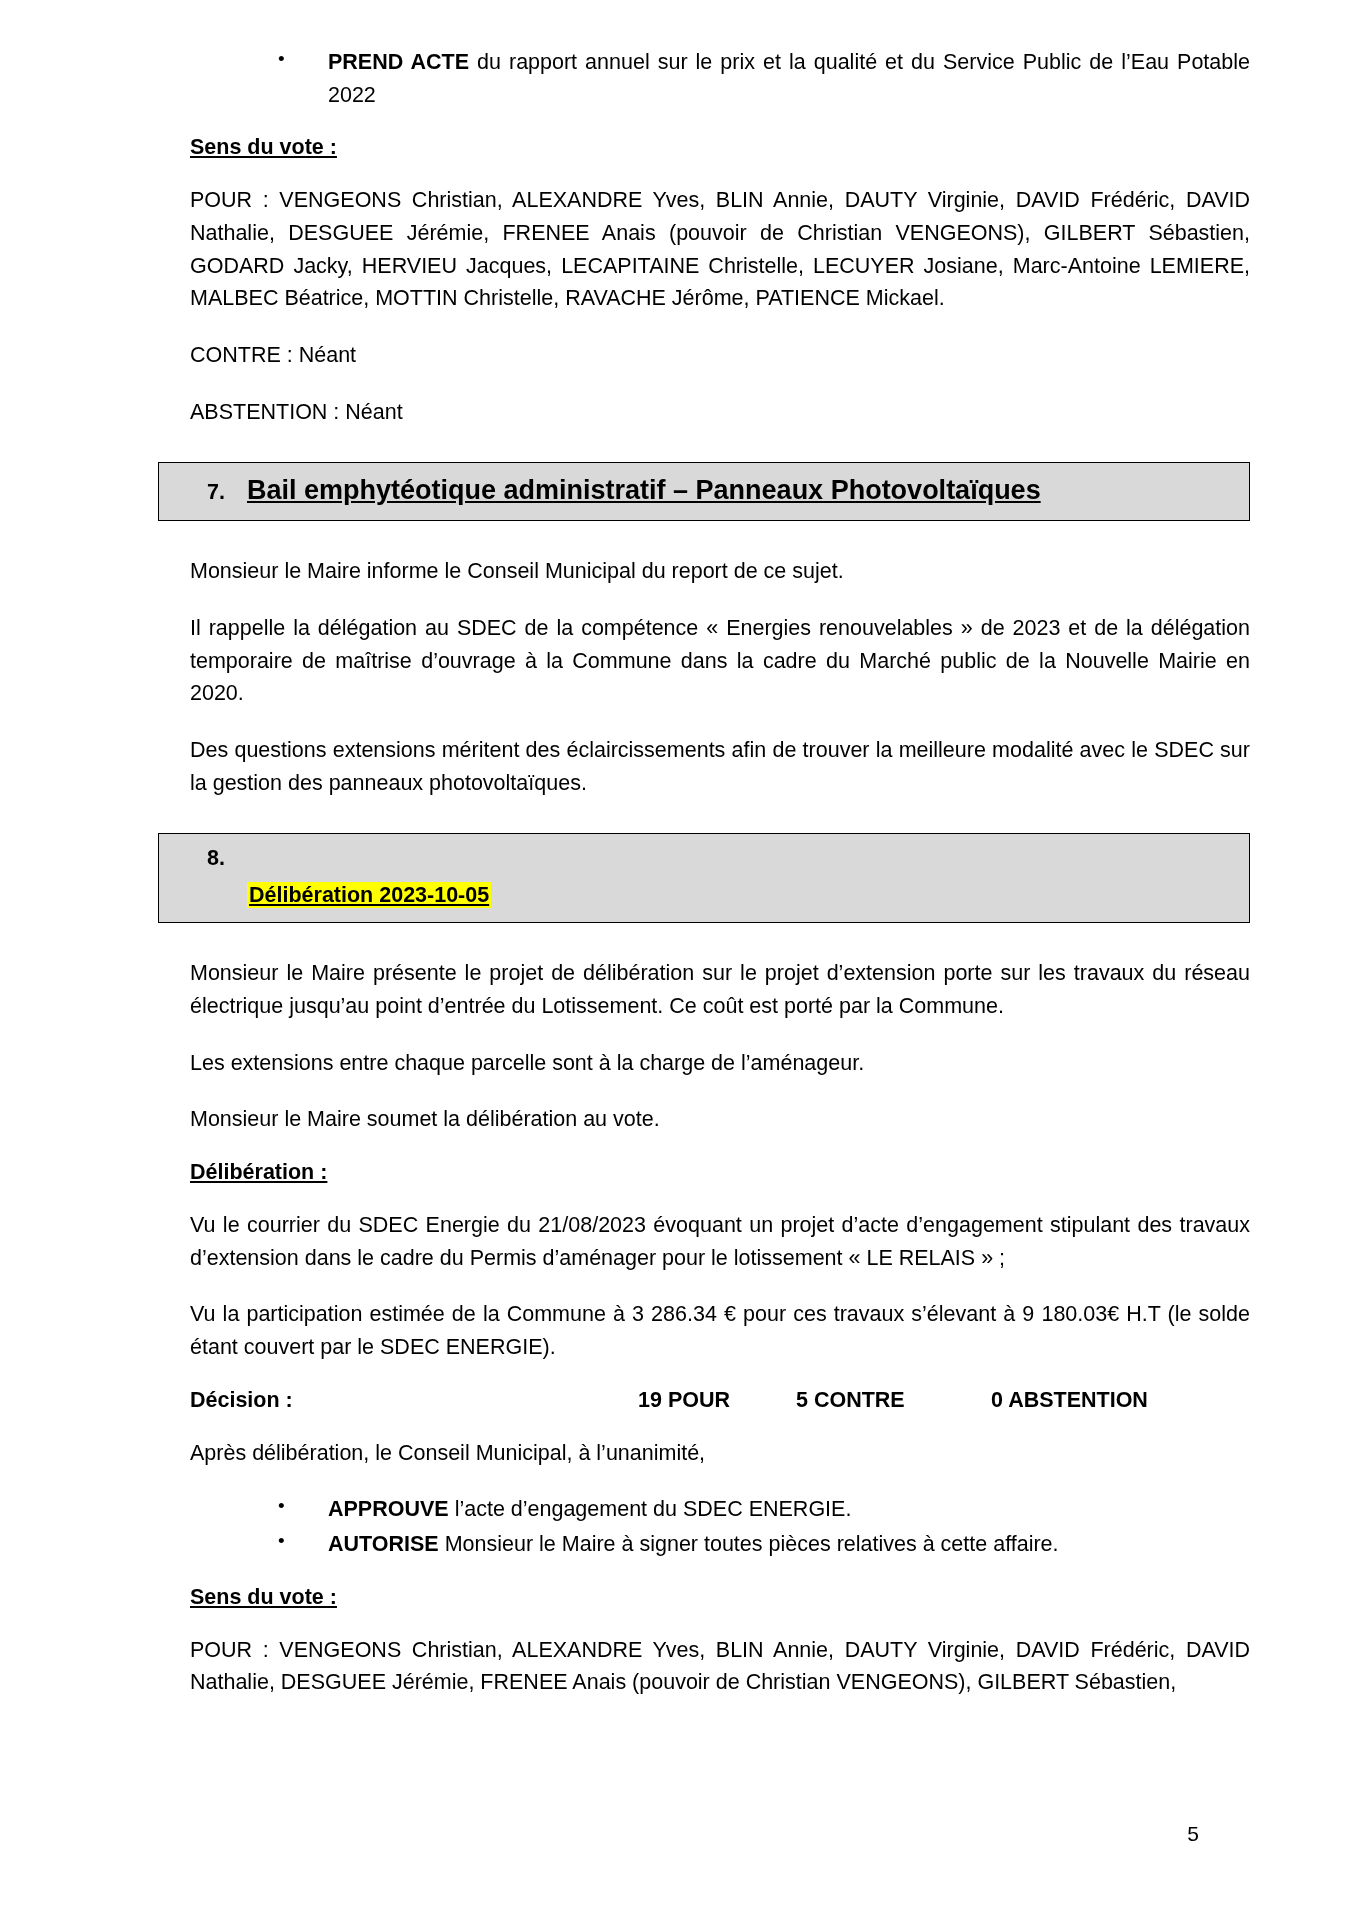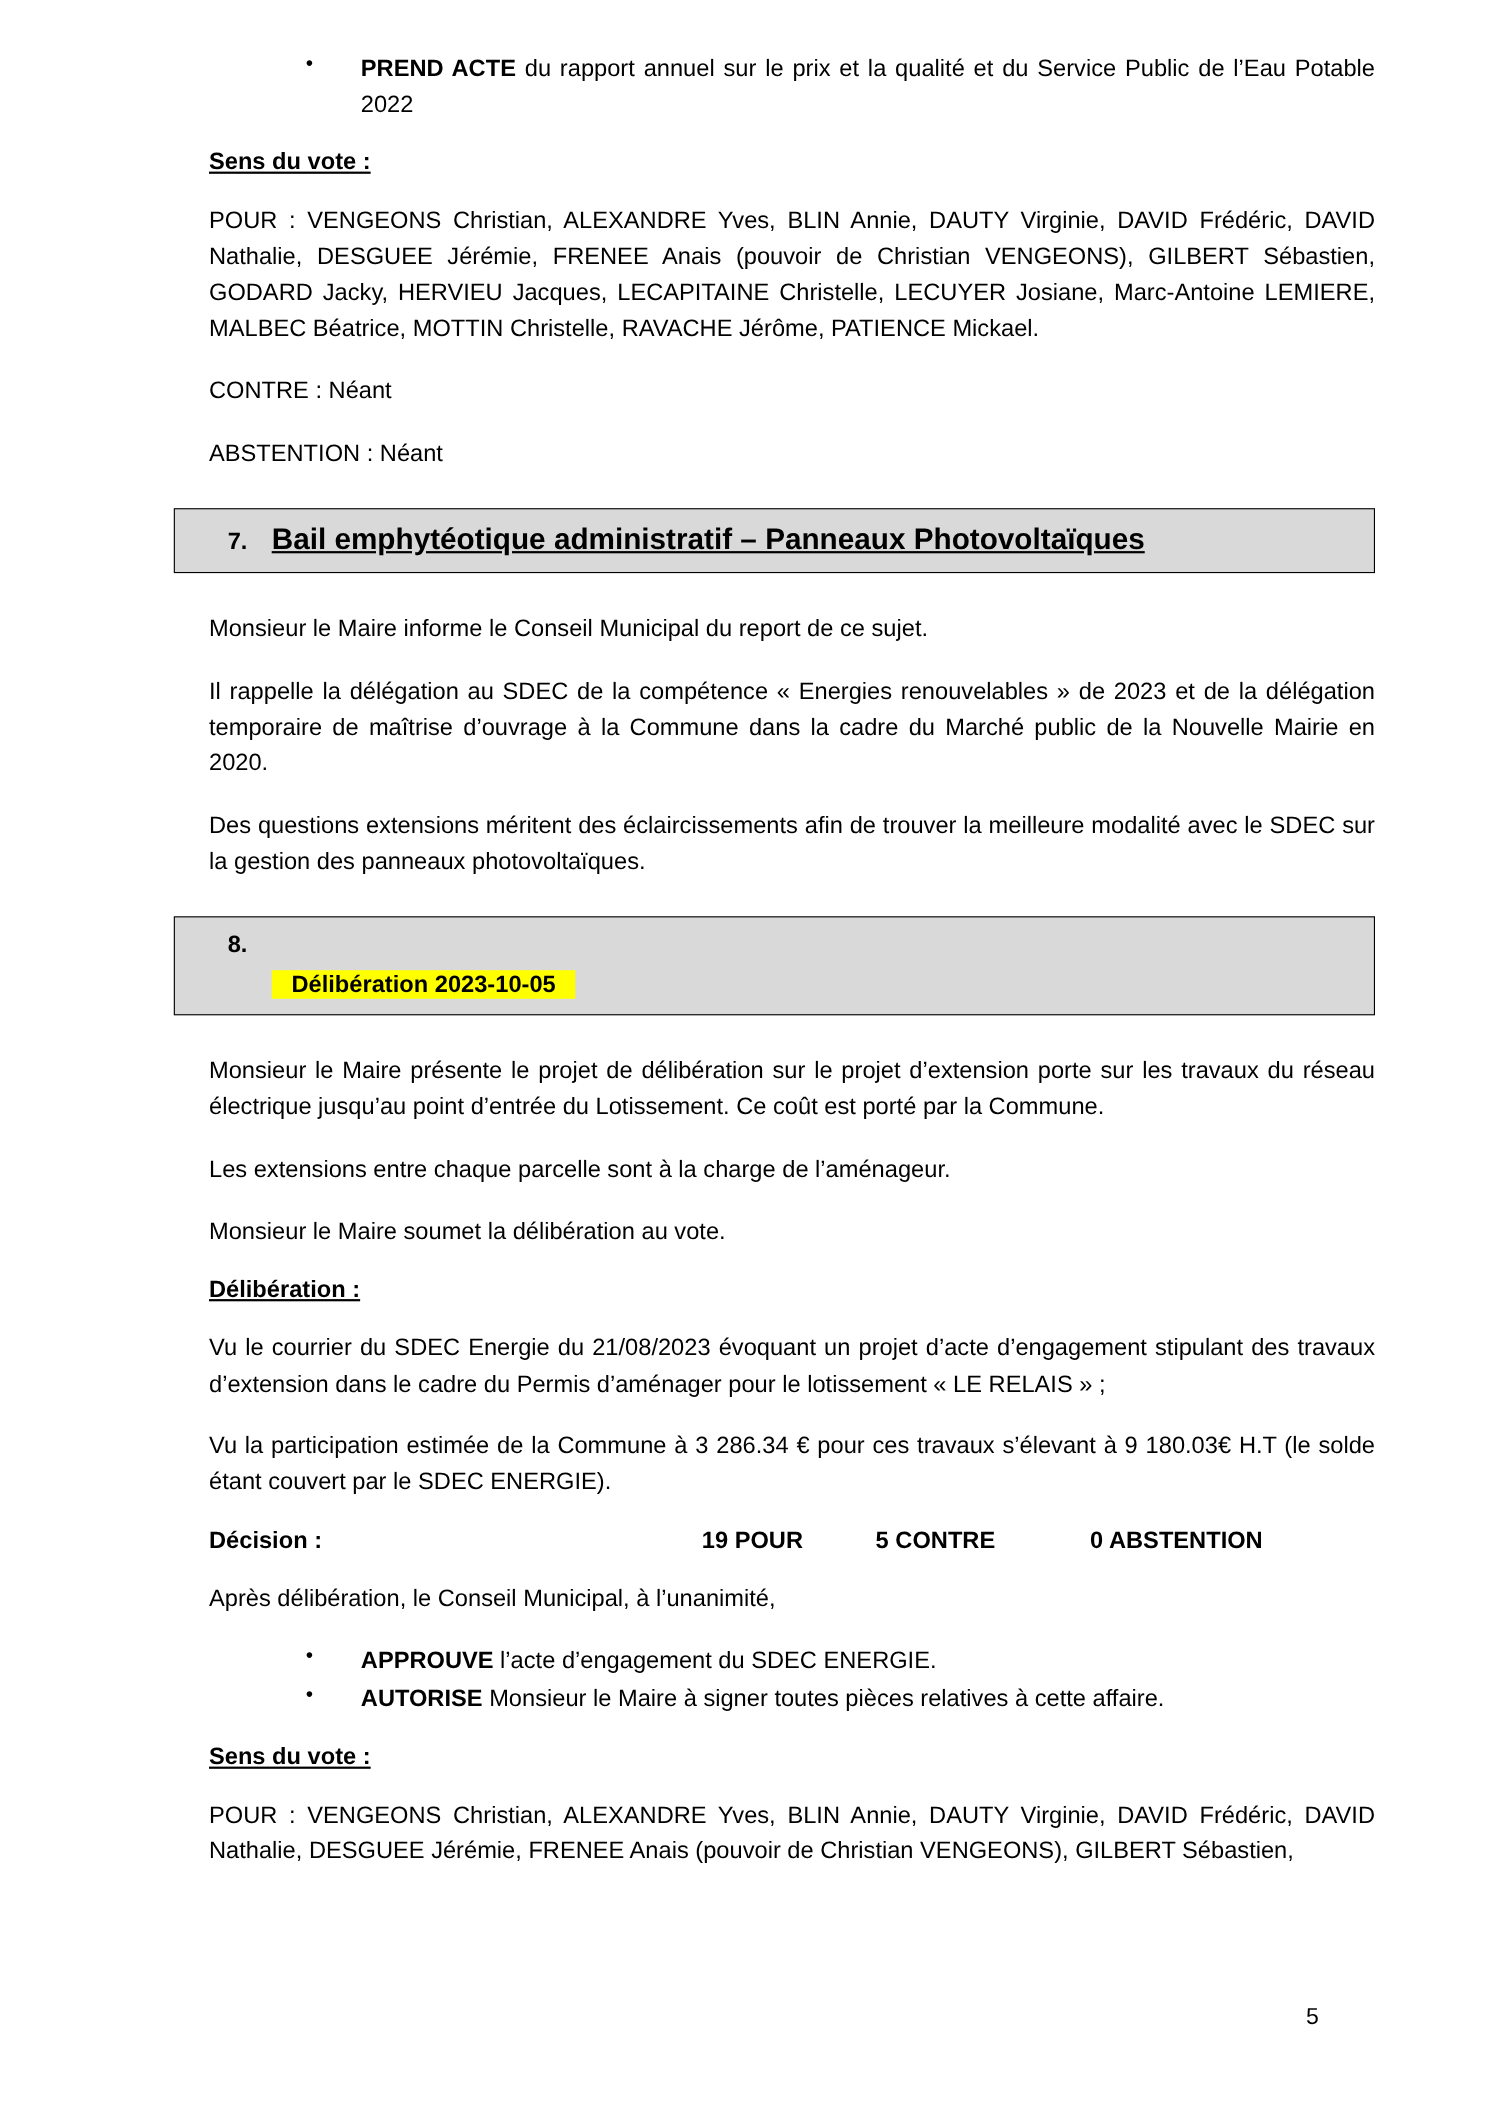--- a/index.html
+++ b/index.html
@@ -95,8 +95,9 @@
   .sec-sub .highlight {
     font-weight: bold;
     font-size: 21.5px;
+    text-decoration: underline;
     background: #ffff00;
-    padding: 1px 18px;
+    padding: 1px 2px;
   }
   .decision-row {
     display: flex;

